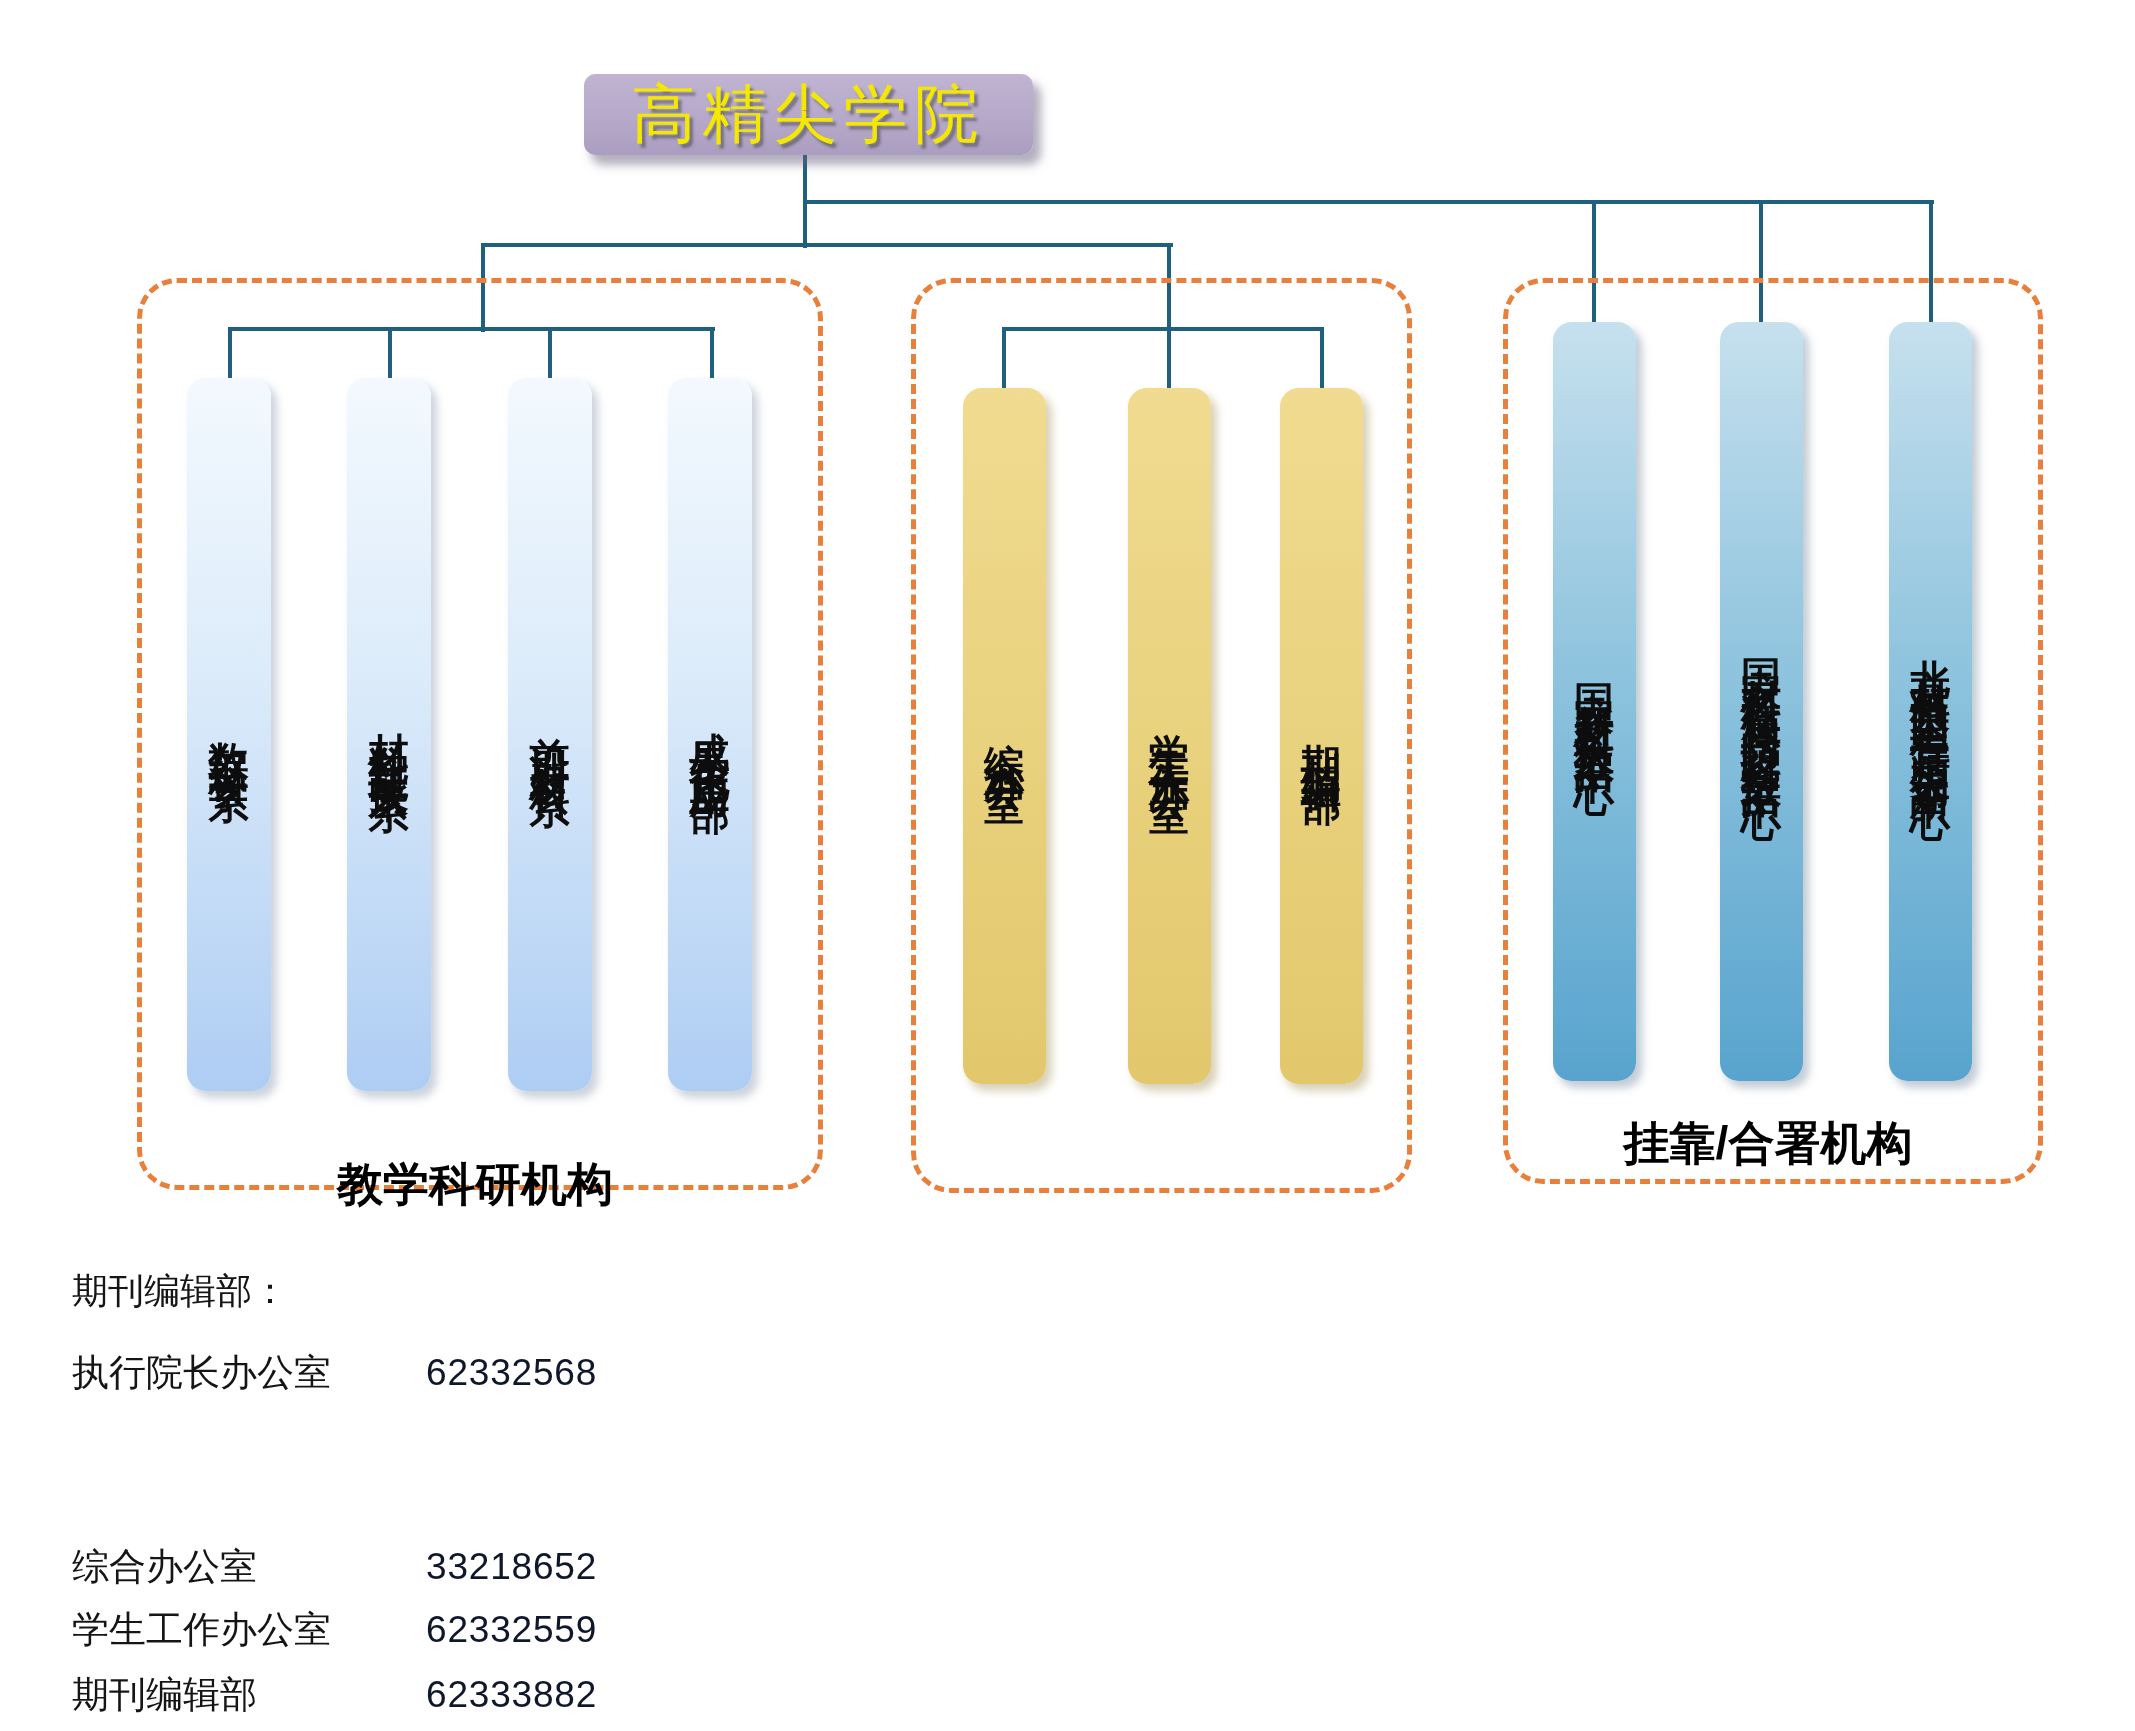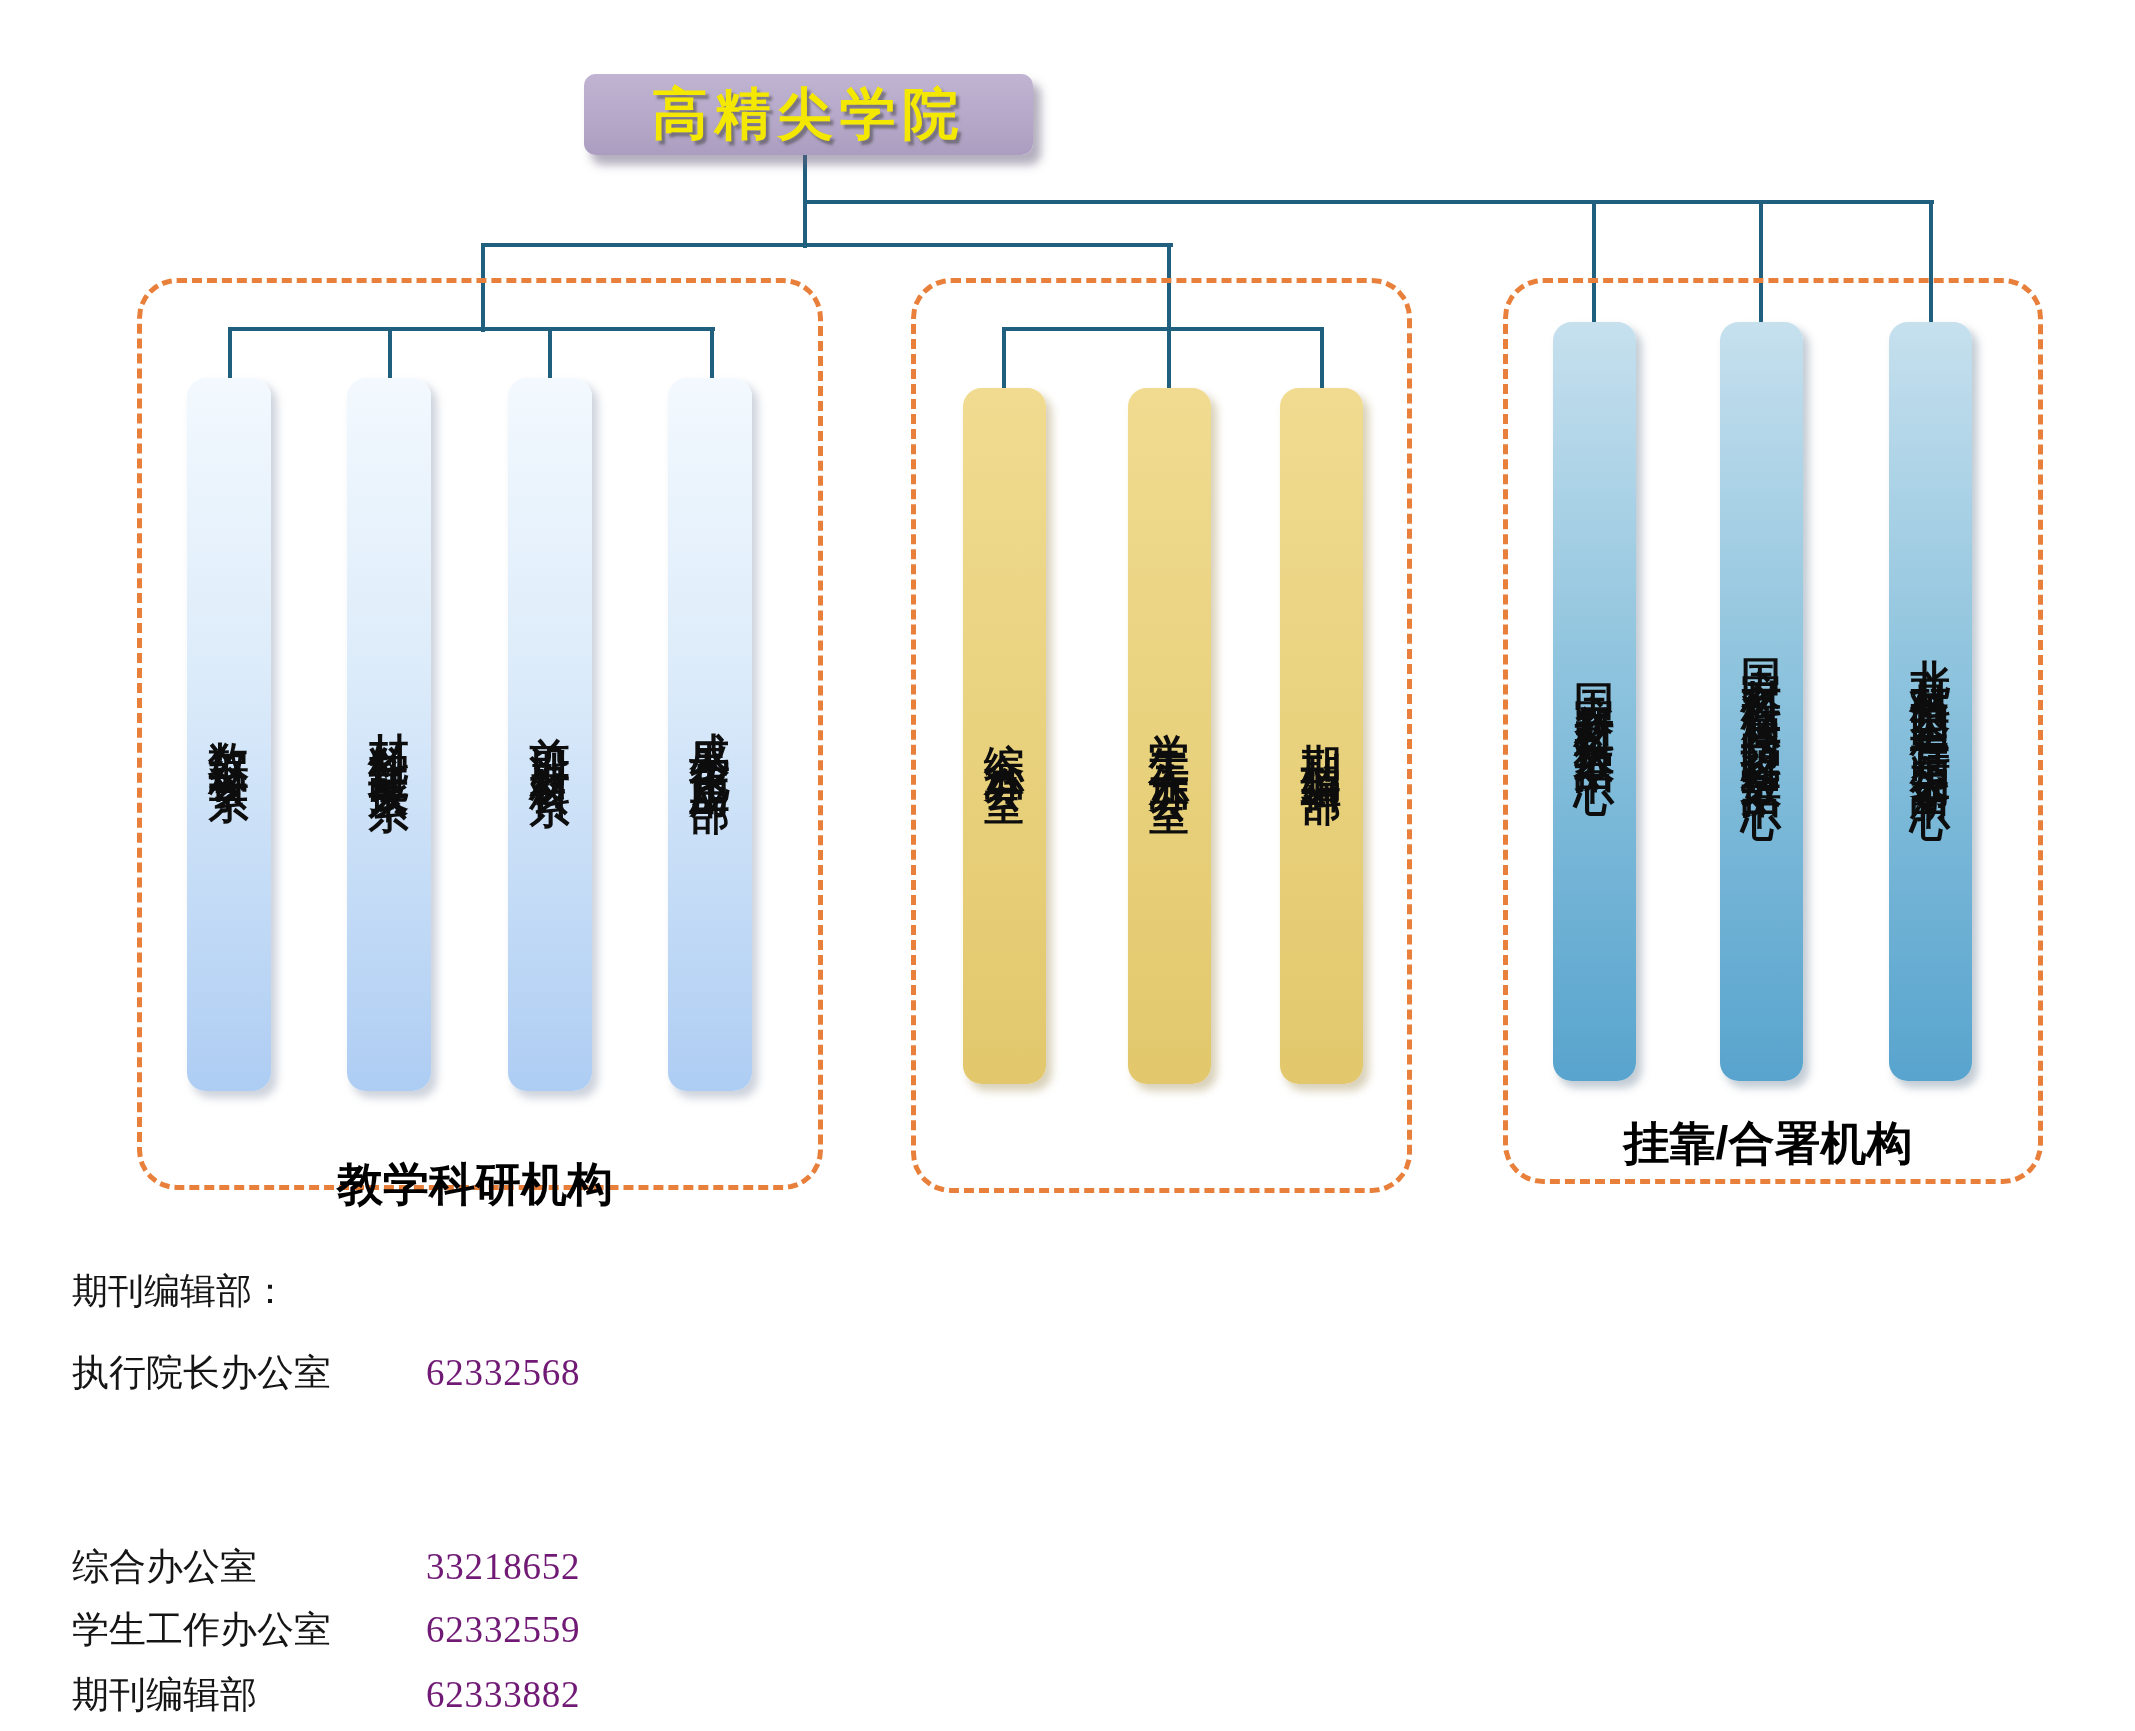--- a/index.html
+++ b/index.html
@@ -23,7 +23,7 @@
     display:flex;align-items:center;justify-content:center;
   }
   .root-title{
-    font-size:56px;font-weight:bold;color:#f4e800;
+    font-size:64px;font-weight:normal;color:#f4e800;
     letter-spacing:6.7px;
     text-shadow:3.4px 4.2px 2.5px rgba(70,70,70,0.55);
     white-space:nowrap;

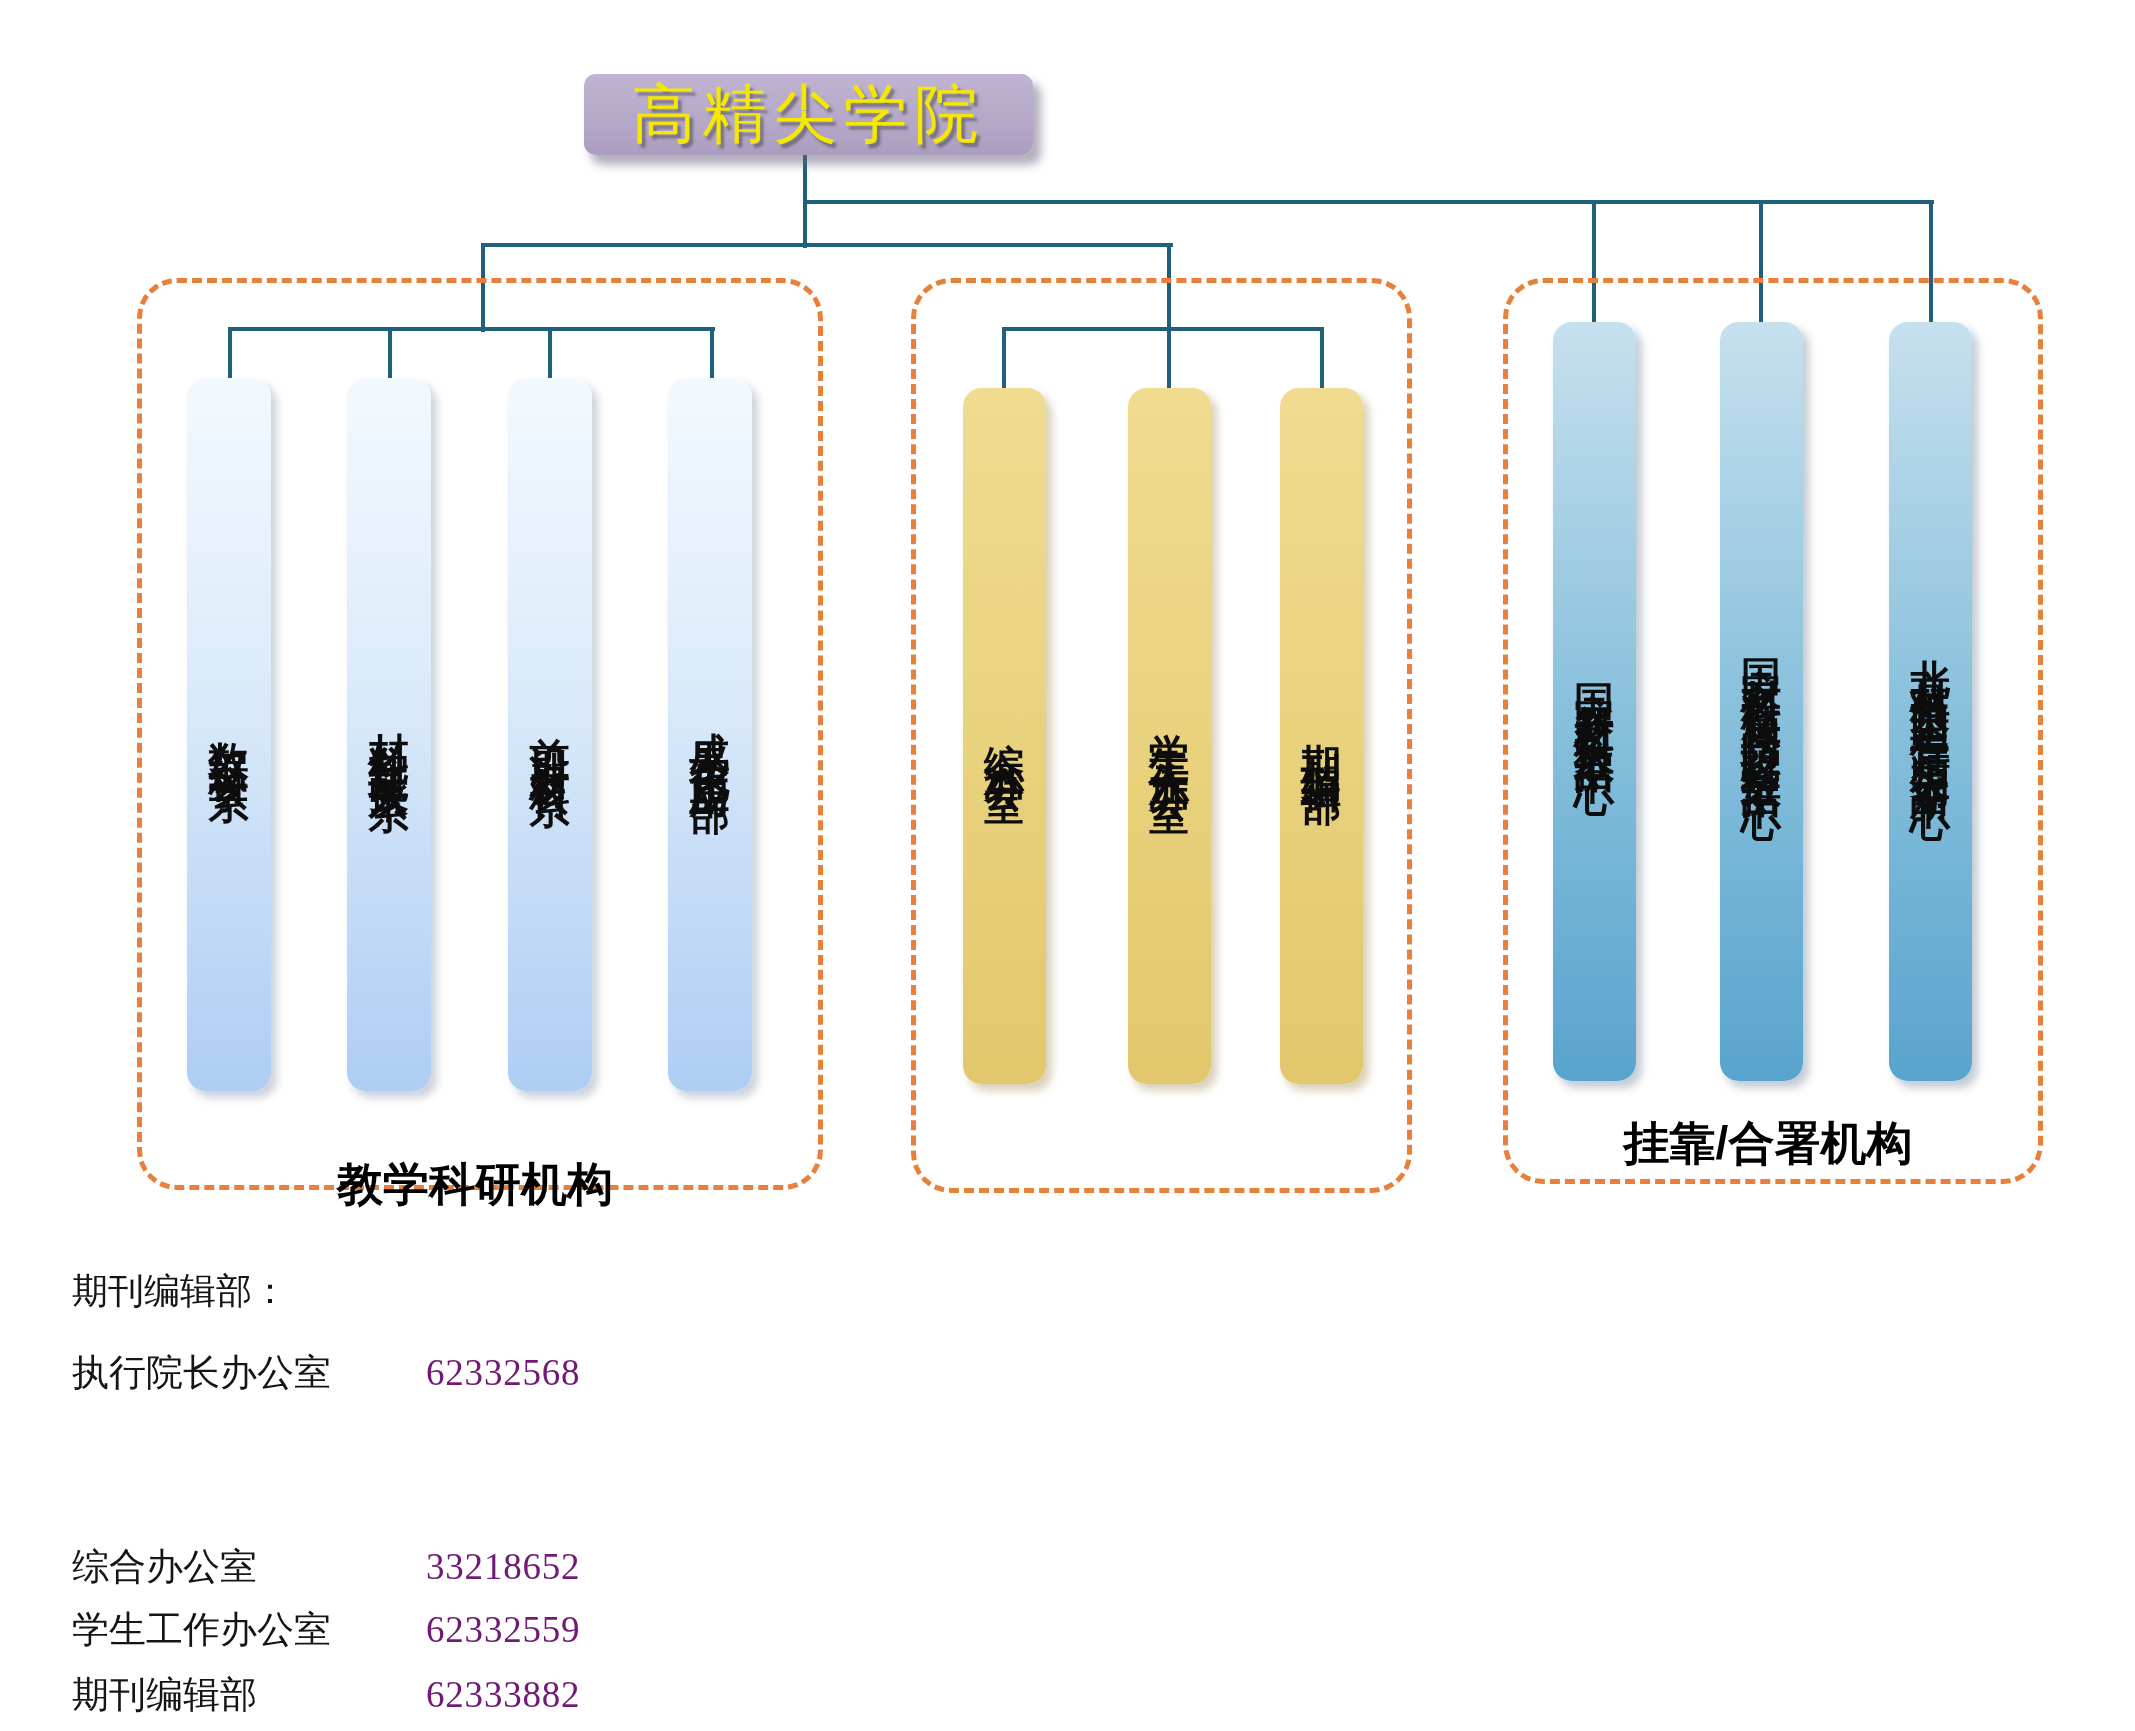--- a/index.html
+++ b/index.html
@@ -80,8 +80,8 @@
   }
   .contact-phone{
     position:absolute;left:426px;top:0;
-    font-family:Liberation Serif, serif;
-    font-size:37px;color:#701a75;line-height:47px;letter-spacing:0.8px;white-space:nowrap;
+    font-family:Liberation Sans, sans-serif;
+    font-size:37px;color:#0f172a;line-height:47px;letter-spacing:0.8px;white-space:nowrap;
   }
 </style>
 </head>

